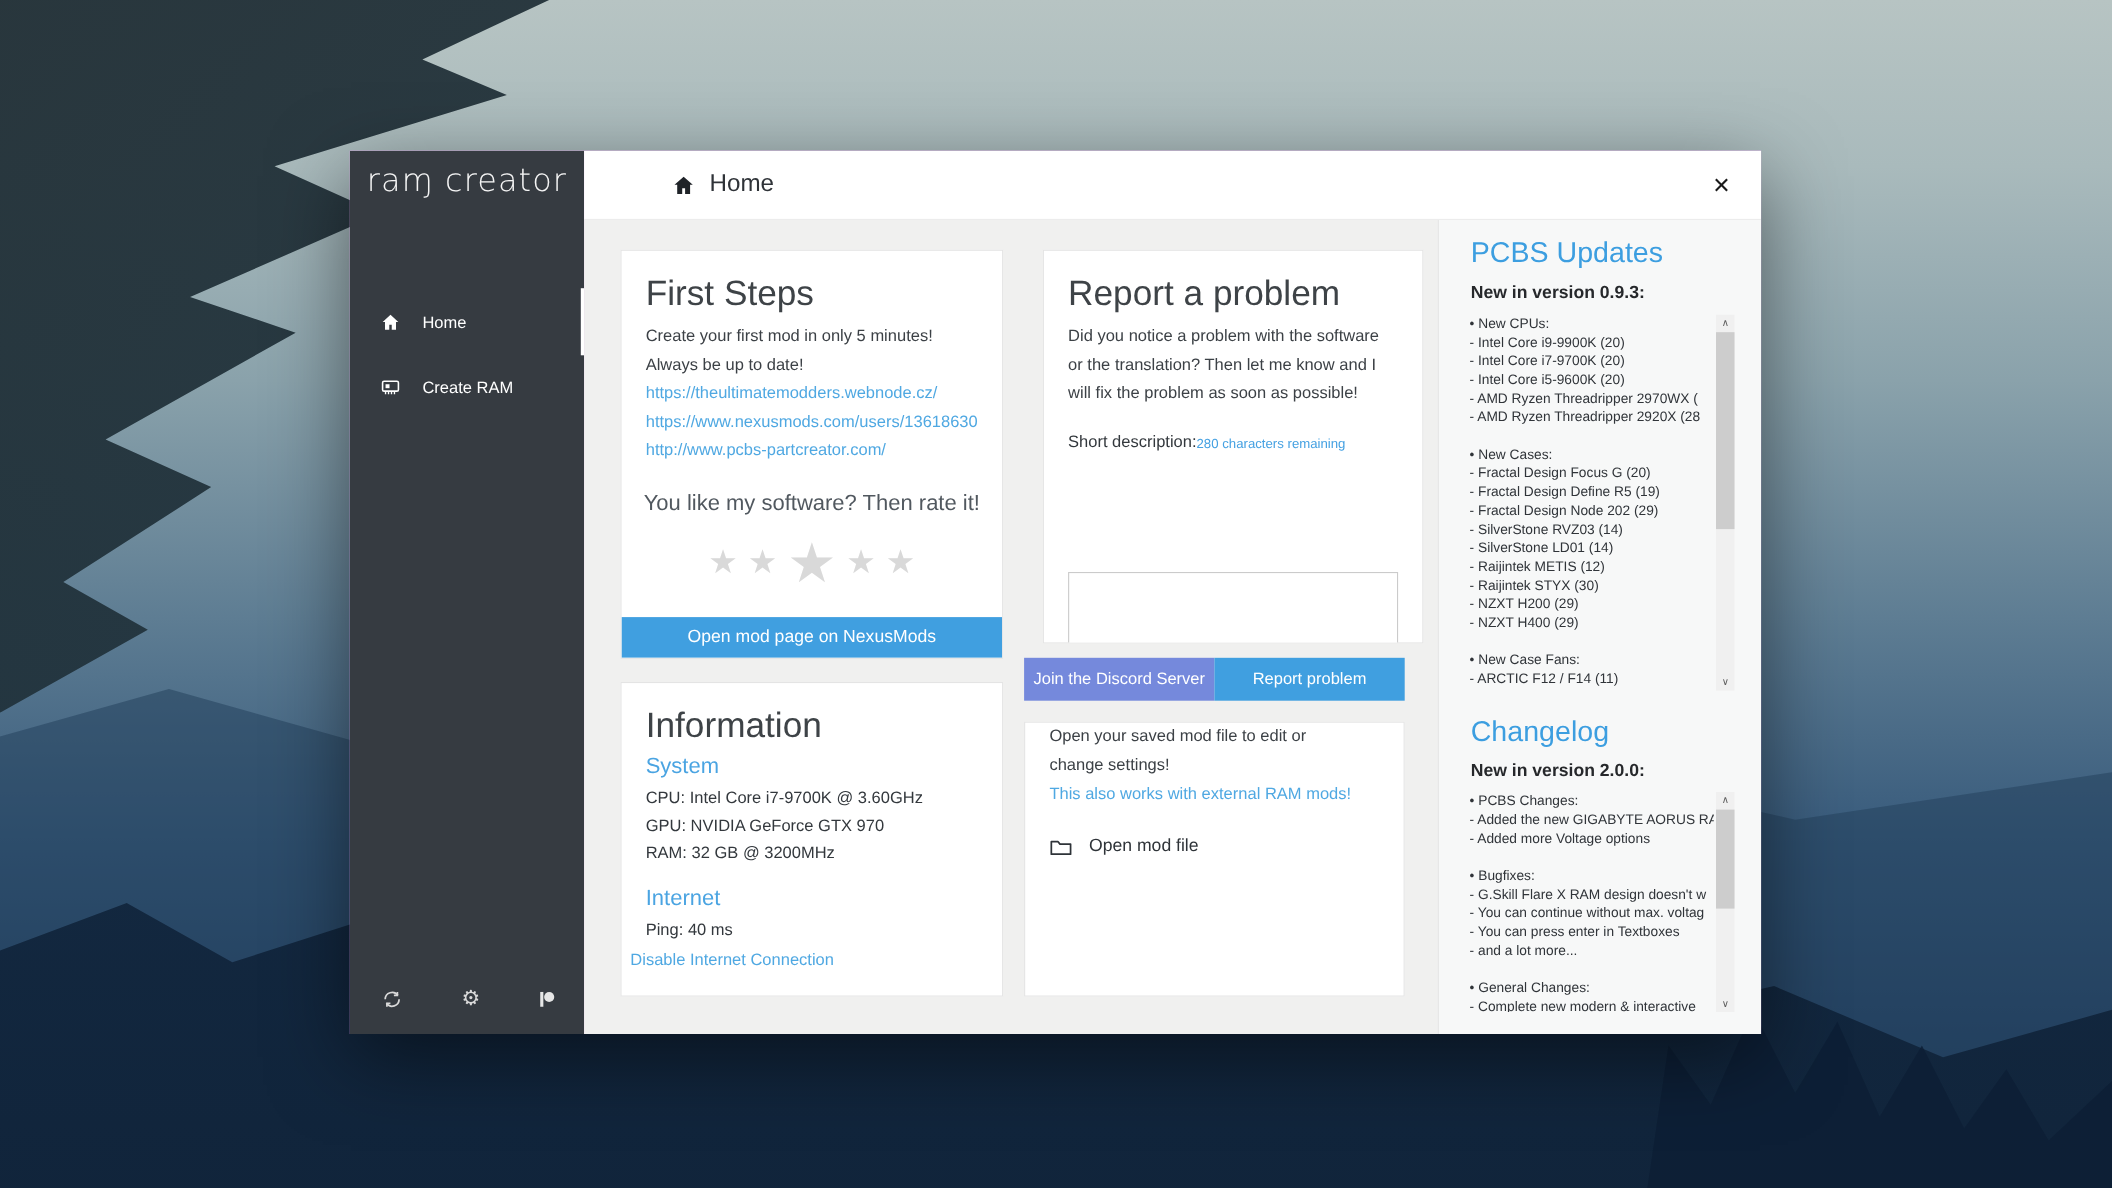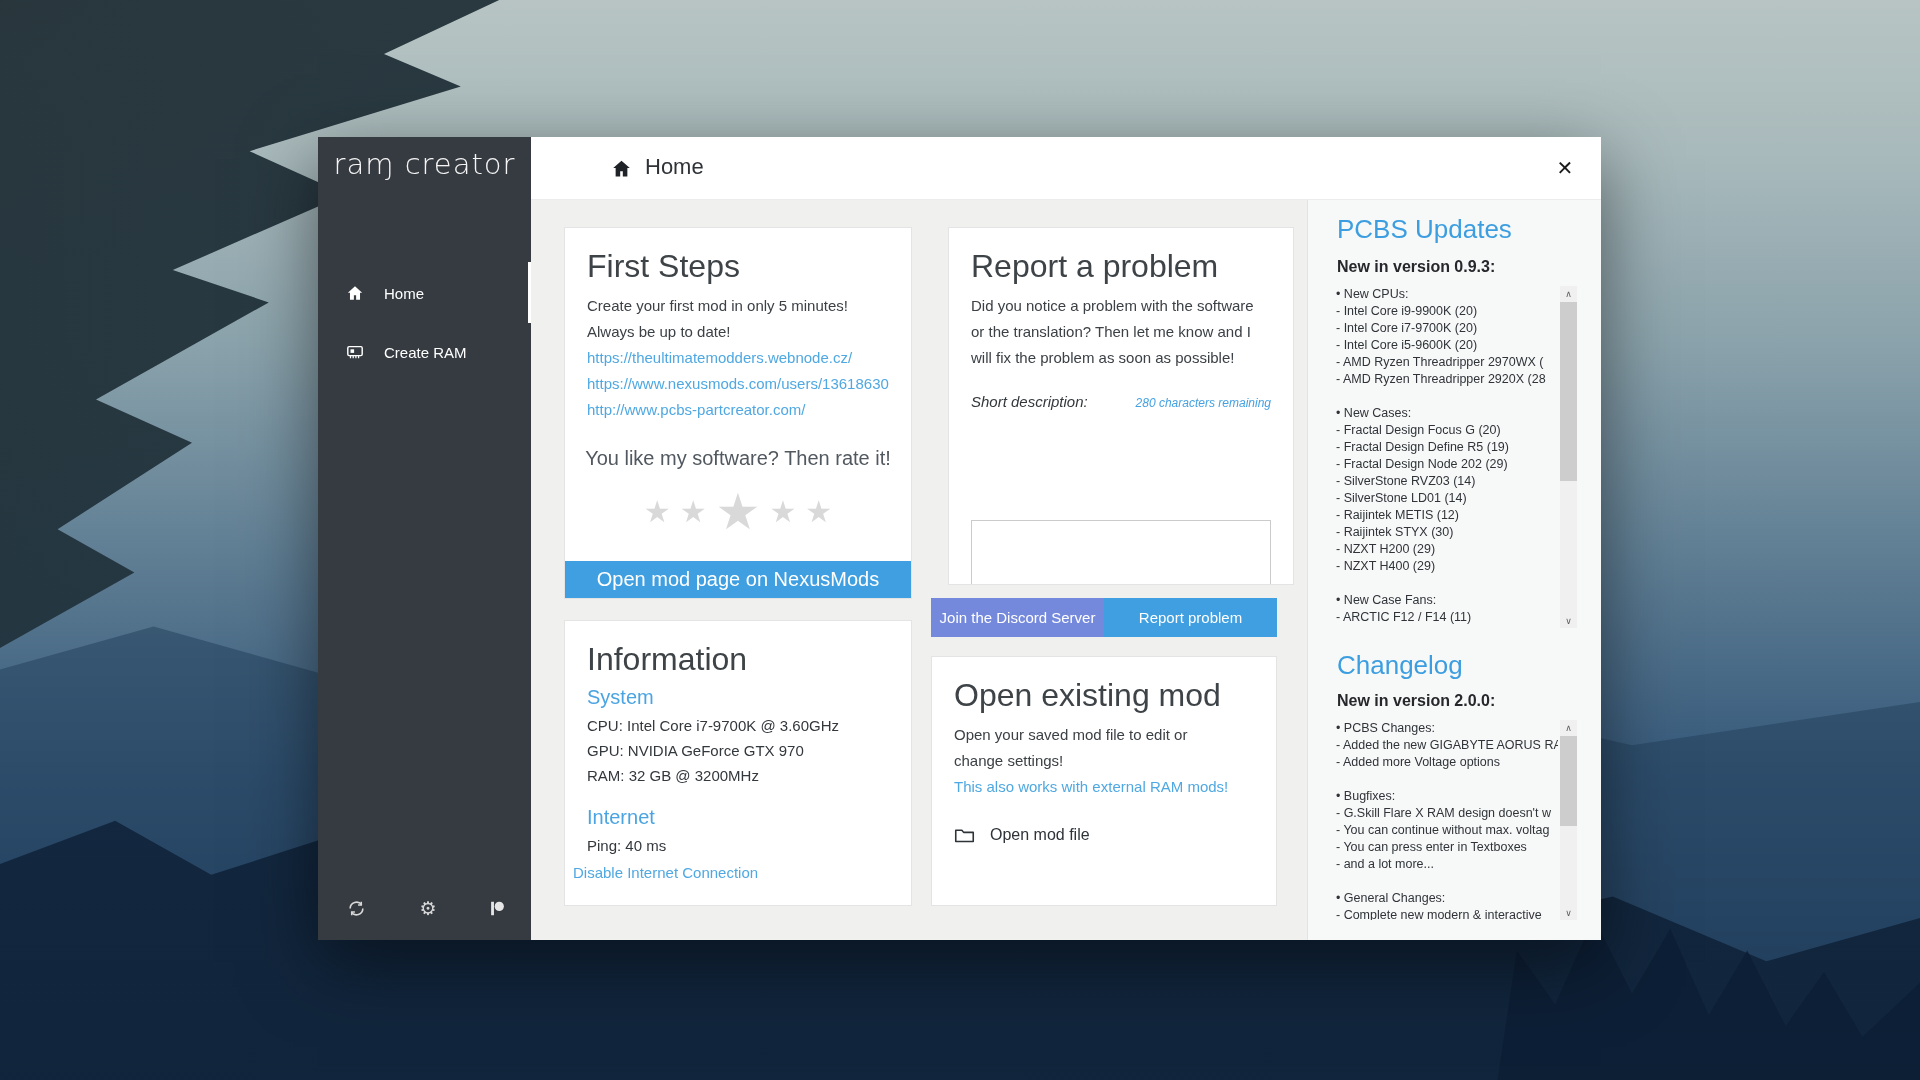--- a/index.html
+++ b/index.html
@@ -62,7 +62,7 @@
     border:none; font-size:20px; font-family:"Liberation Sans",sans-serif; cursor:pointer; }
 
   .card-report { left:417px; top:27px; width:346px; height:358px; }
-  .desc-row { margin:22px 22px 6px 22px; display:flex; align-items:flex-end; justify-content:space-between;font-style:italic; }
+  .desc-row { margin:22px 22px 6px 22px; display:flex; align-items:flex-end; justify-content:flex-start; }
   .desc-label { font-size:15px; color:#33383d; }
   .chars-remaining { font-size:12px; color:#45a1e2; cursor:pointer; }
   .ta-wrap { position:absolute; left:22px; right:22px; top:292px; height:147px; }

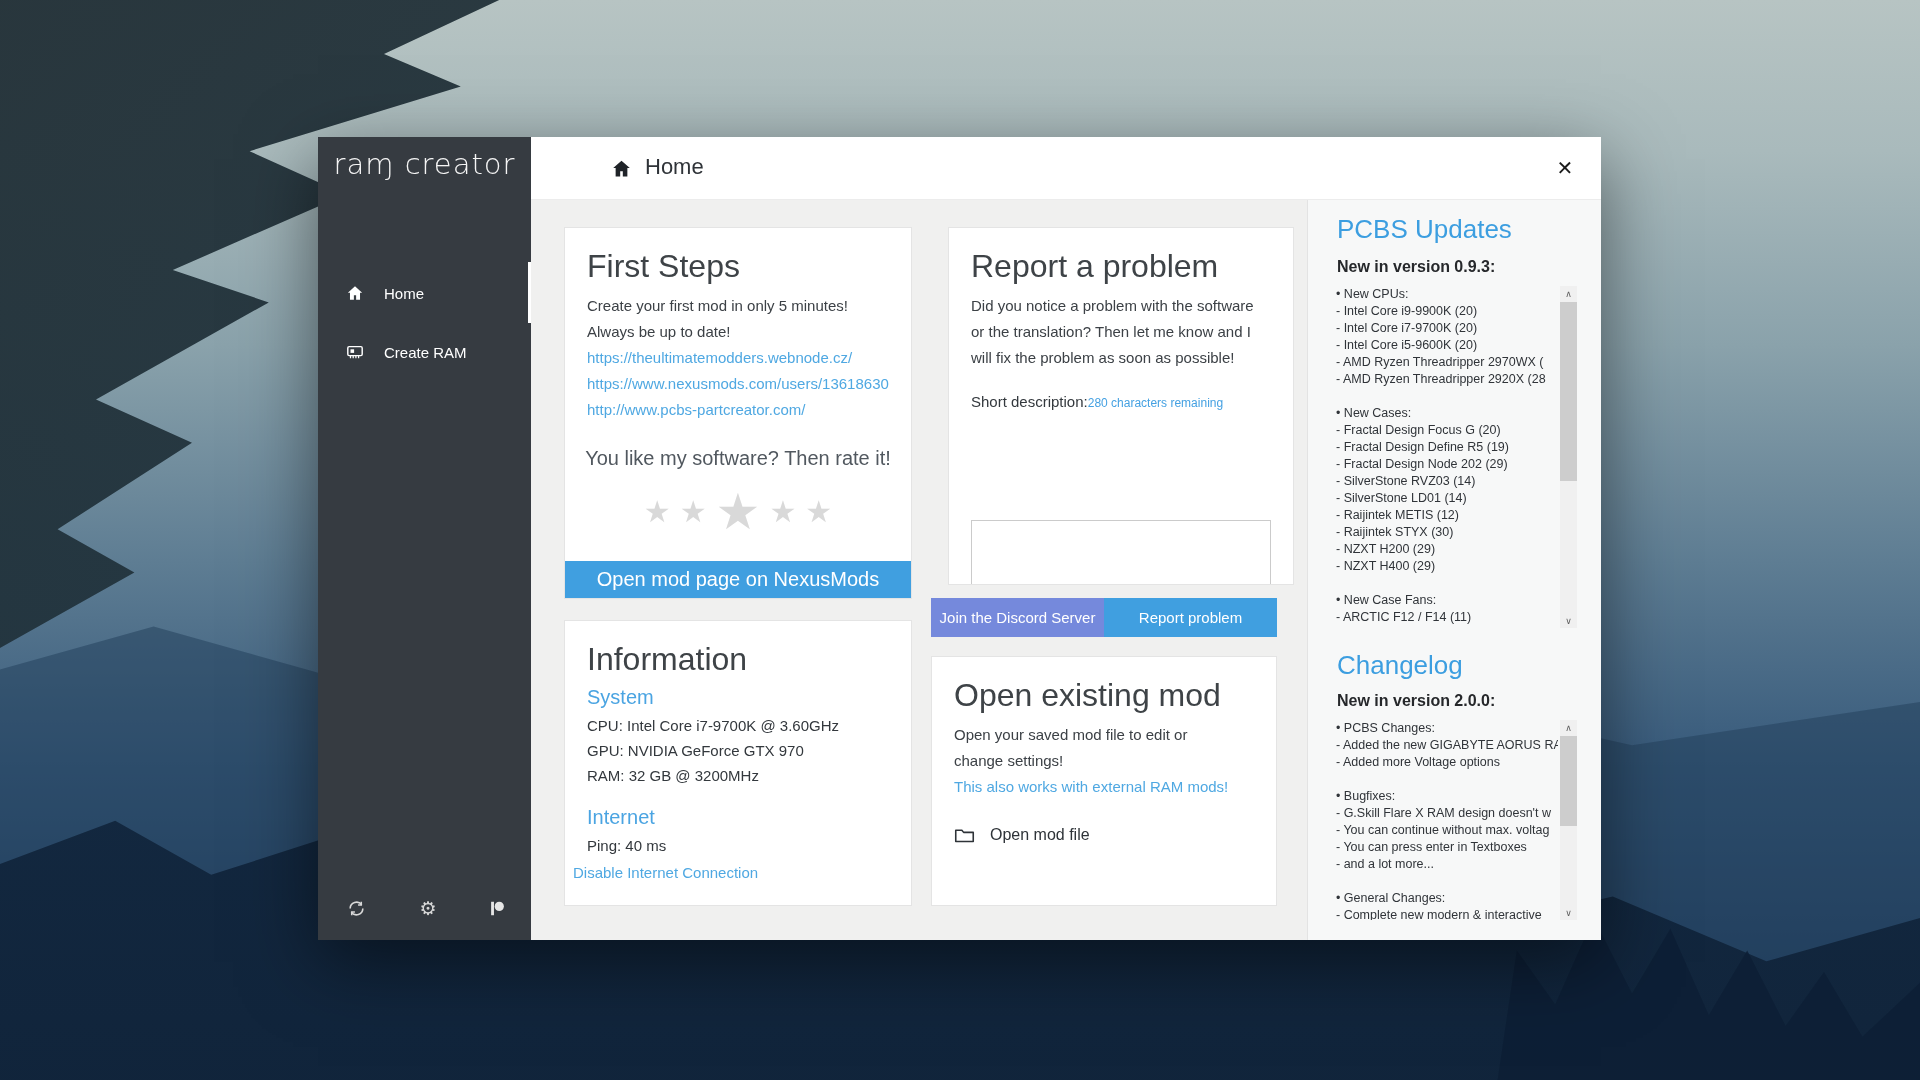--- a/index.html
+++ b/index.html
@@ -59,7 +59,7 @@
   .star { color:#d9d9d9; font-family:"DejaVu Sans",sans-serif; font-size:30px; cursor:pointer; line-height:1; }
   .star-big { font-size:50px; }
   .btn-primary { position:absolute; left:0; bottom:0; width:100%; height:37px; background:#409fe0; color:#ffffff;
-    border:none; font-size:20px; font-family:"Liberation Sans",sans-serif; cursor:pointer; }
+    border:none; font-size:16px; font-family:"Liberation Sans",sans-serif; cursor:pointer; }
 
   .card-report { left:417px; top:27px; width:346px; height:358px; }
   .desc-row { margin:22px 22px 6px 22px; display:flex; align-items:flex-end; justify-content:flex-start; }

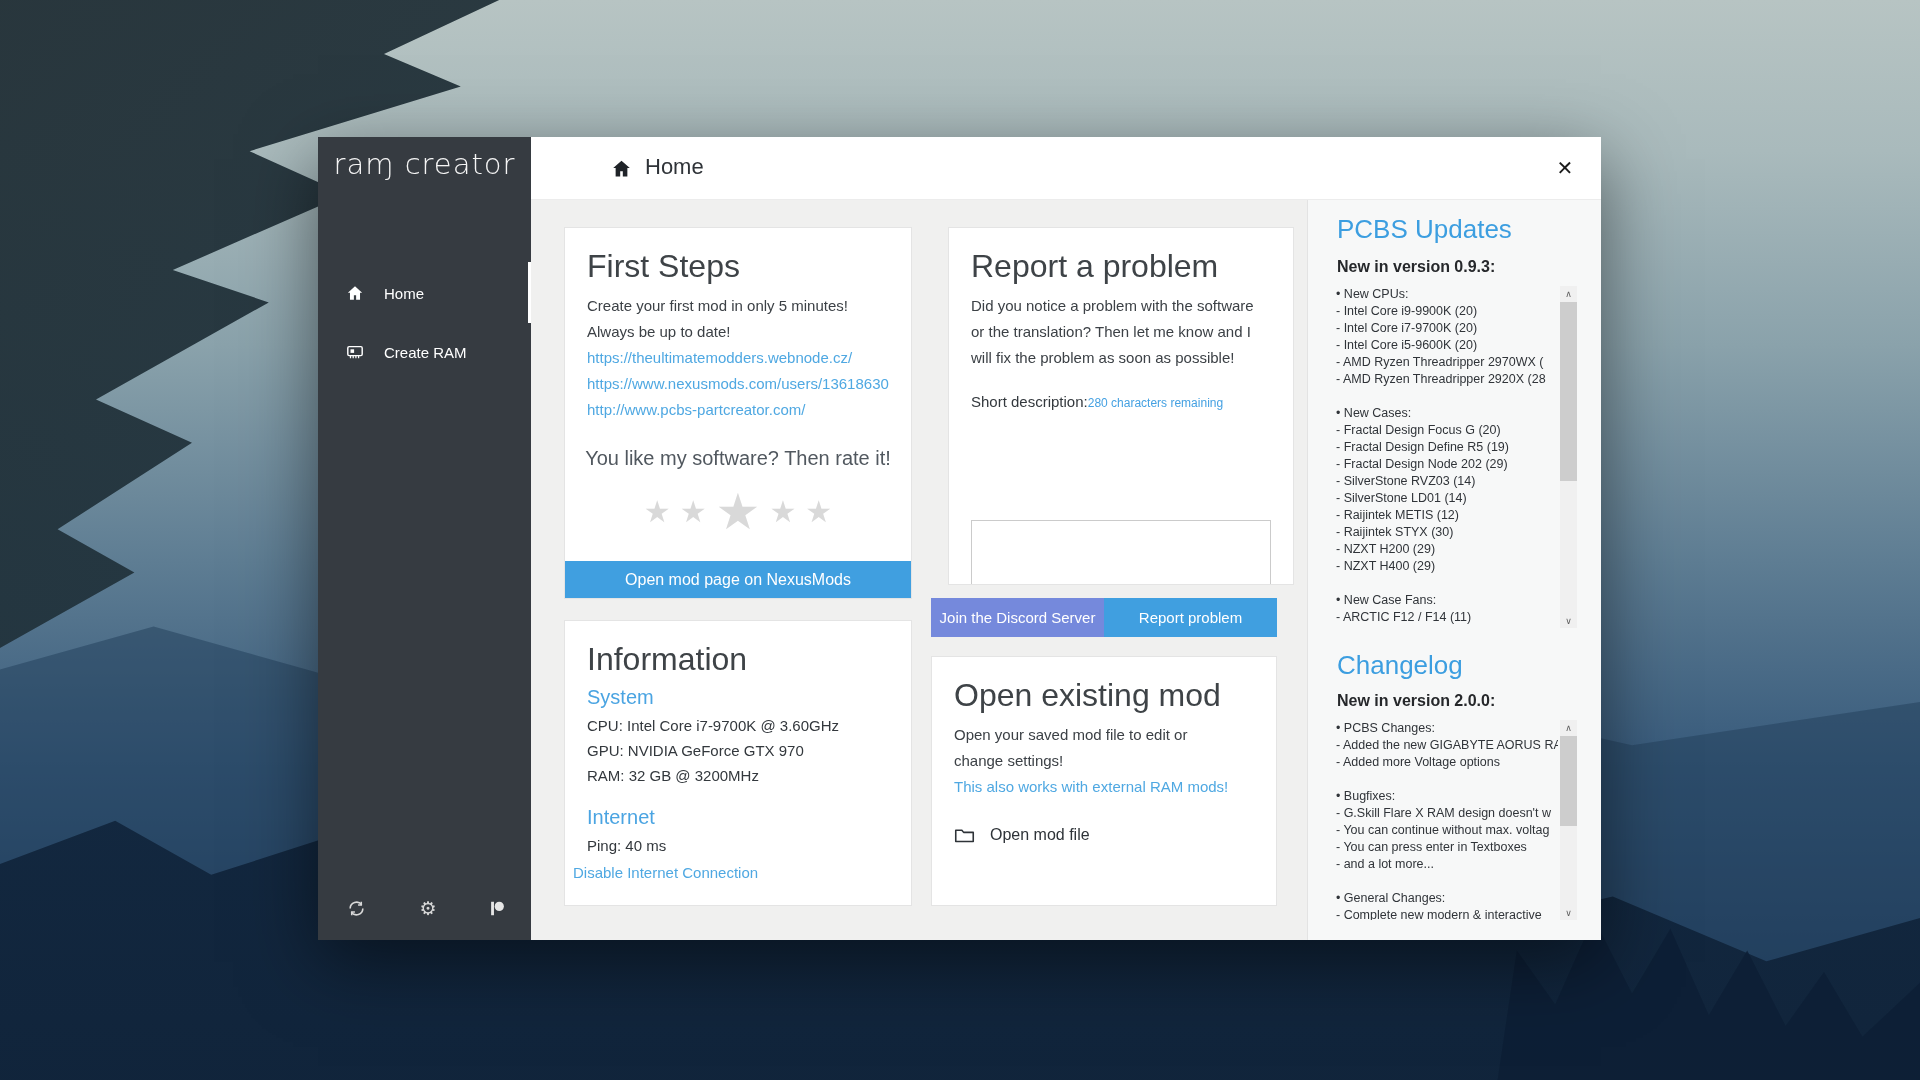--- a/index.html
+++ b/index.html
@@ -216,7 +216,6 @@
     </div>
 
     <div class="card card-open">
-      <h2>Open existing mod</h2>
       <div class="tline">Open your saved mod file to edit or</div>
       <div class="tline">change settings!</div>
       <div class="tline link">This also works with external RAM mods!</div>

